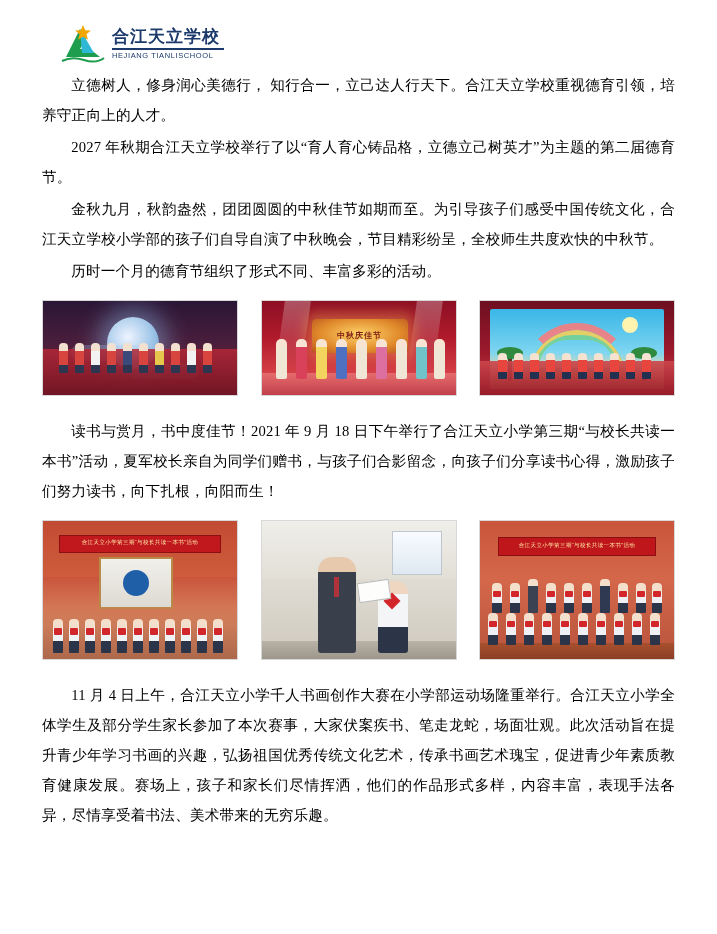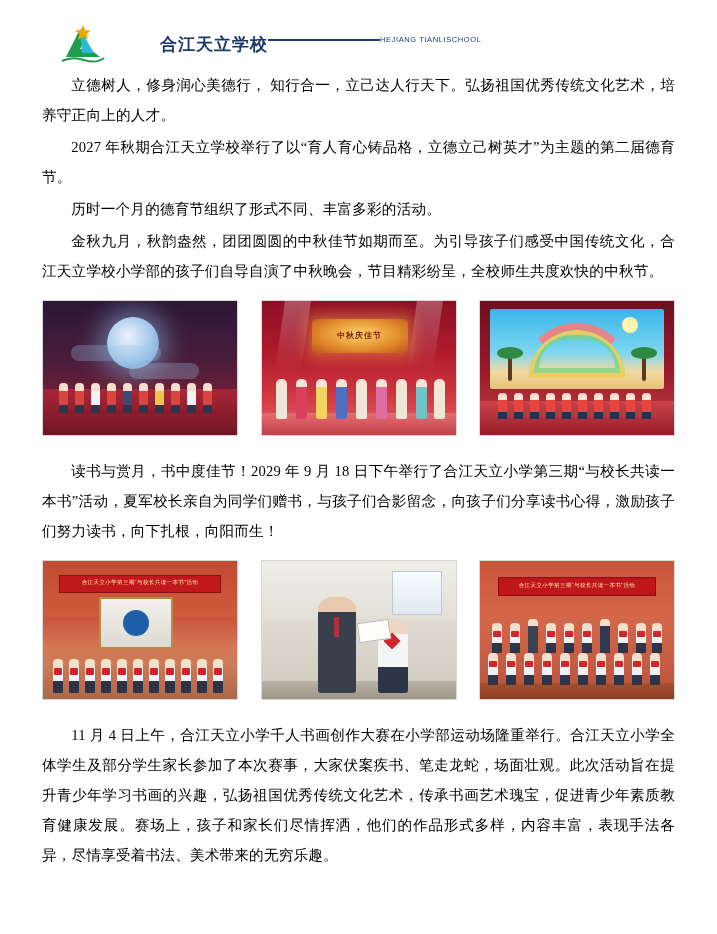--- a/index.html
+++ b/index.html
@@ -40,10 +40,9 @@
   }
   .logo-text {
     display: flex;
-    flex-direction: row;
+    flex-direction: column;
     justify-content: flex-end;
     line-height: 1;
-    margin-left: 48px;
   }
   .logo-cn {
     font-family: "Liberation Sans", "DejaVu Sans", sans-serif;

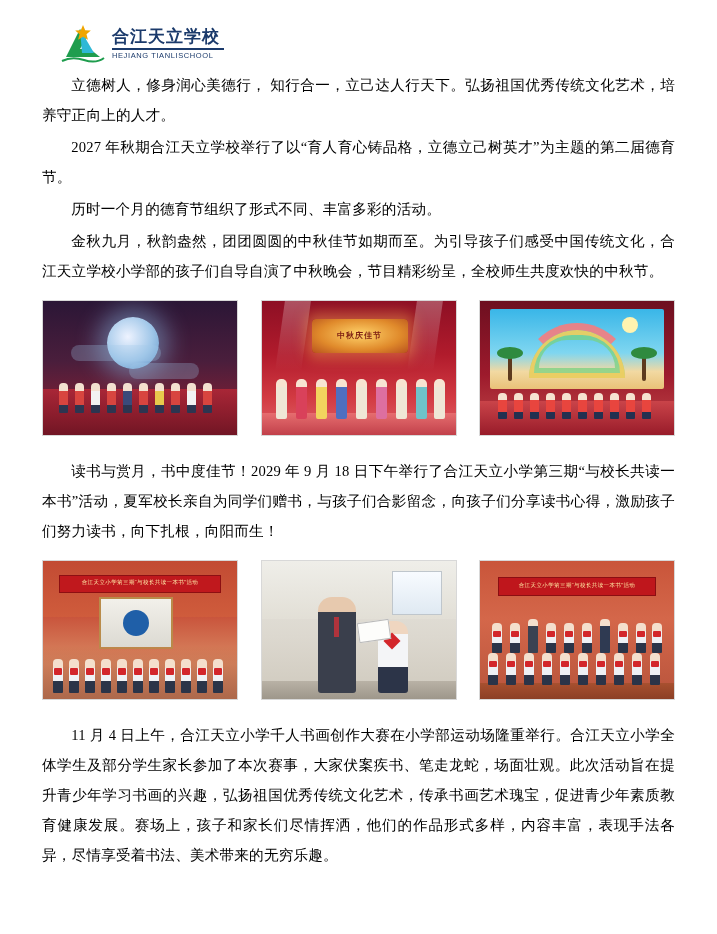--- a/index.html
+++ b/index.html
@@ -283,7 +283,7 @@
 
   <div class="body">
 
-    <p class="para">立德树人，修身润心美德行， 知行合一，立己达人行天下。弘扬祖国优秀传统文化艺术，培养守正向上的人才。</p>
+    <p class="para">立德树人，修身润心美德行， 知行合一，立己达人行天下。合江天立学校重视德育引领，培养守正向上的人才。</p>
     <p class="para">2027 年秋期合江天立学校举行了以“育人育心铸品格，立德立己树英才”为主题的第二届德育节。</p>
     <p class="para">历时一个月的德育节组织了形式不同、丰富多彩的活动。</p>
     <p class="para">金秋九月，秋韵盎然，团团圆圆的中秋佳节如期而至。为引导孩子们感受中国传统文化，合江天立学校小学部的孩子们自导自演了中秋晚会，节目精彩纷呈，全校师生共度欢快的中秋节。</p>

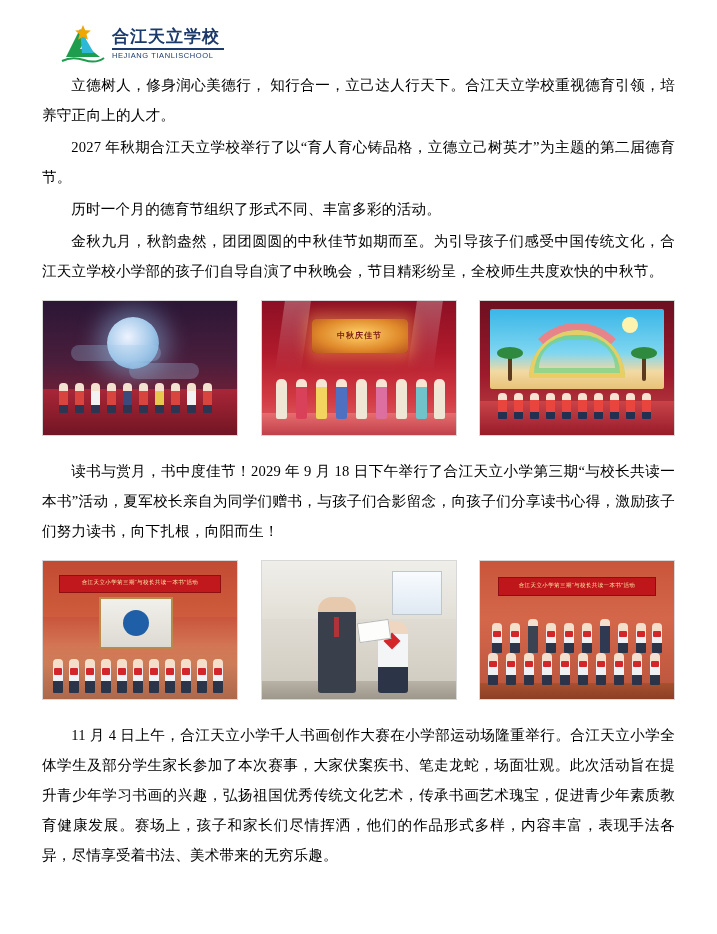--- a/index.html
+++ b/index.html
@@ -285,8 +285,8 @@
 
     <p class="para">立德树人，修身润心美德行， 知行合一，立己达人行天下。合江天立学校重视德育引领，培养守正向上的人才。</p>
     <p class="para">2027 年秋期合江天立学校举行了以“育人育心铸品格，立德立己树英才”为主题的第二届德育节。</p>
+    <p class="para">金秋九月，秋韵盎然，团团圆圆的中秋佳节如期而至。为引导孩子们感受中国传统文化，合江天立学校小学部的孩子们自导自演了中秋晚会，节目精彩纷呈，全校师生共度欢快的中秋节。</p>
     <p class="para">历时一个月的德育节组织了形式不同、丰富多彩的活动。</p>
-    <p class="para">金秋九月，秋韵盎然，团团圆圆的中秋佳节如期而至。为引导孩子们感受中国传统文化，合江天立学校小学部的孩子们自导自演了中秋晚会，节目精彩纷呈，全校师生共度欢快的中秋节。</p>
 
     <div class="photo-row">
 

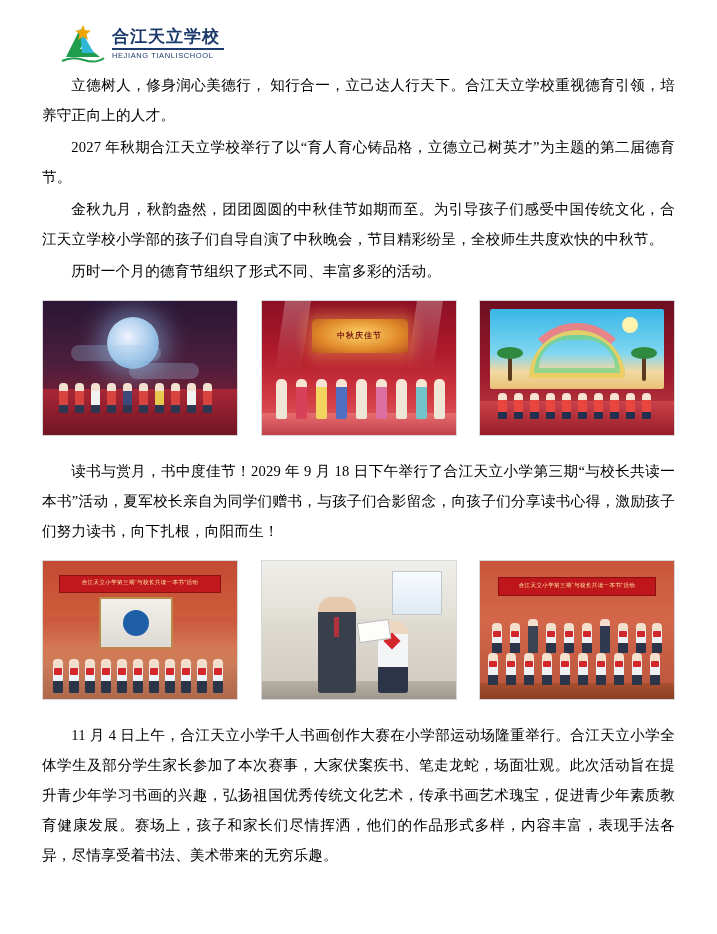--- a/index.html
+++ b/index.html
@@ -99,7 +99,7 @@
   }
   .photo {
     width: 196px;
-    height: 136px;
+    height: 96px;
     position: relative;
     overflow: hidden;
     border: 1px solid #d8d8d8;

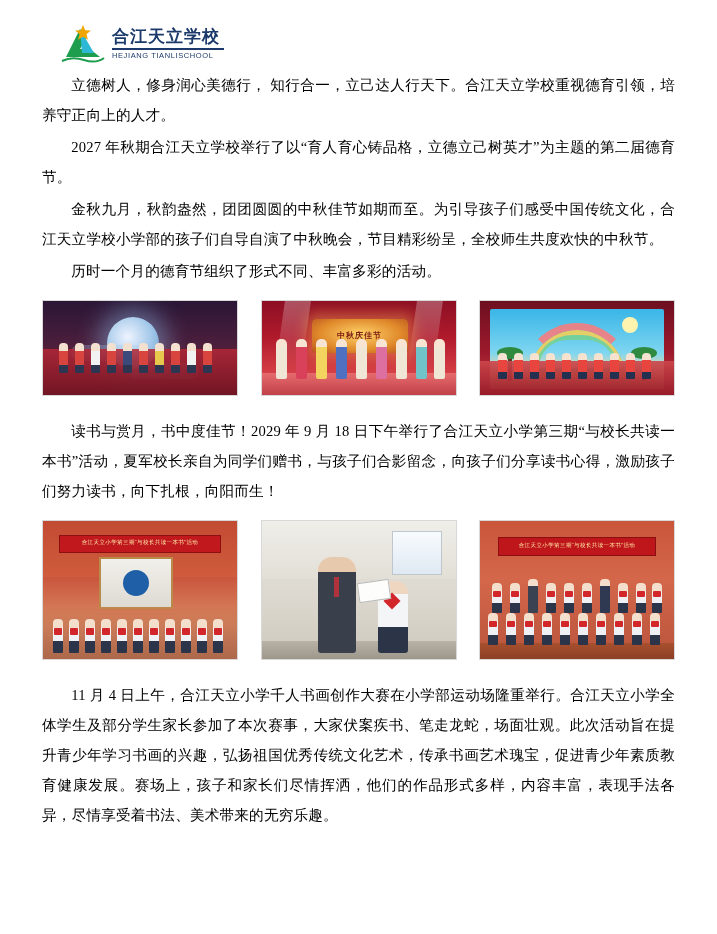--- a/index.html
+++ b/index.html
@@ -354,7 +354,7 @@
 
     <div class="gap-sm"></div>
 
-    <p class="para">读书与赏月，书中度佳节！2029 年 9 月 18 日下午举行了合江天立小学第三期“与校长共读一本书”活动，夏军校长亲自为同学们赠书，与孩子们合影留念，向孩子们分享读书心得，激励孩子们努力读书，向下扎根，向阳而生！</p>
+    <p class="para">读书与赏月，书中度佳节！2021 年 9 月 18 日下午举行了合江天立小学第三期“与校长共读一本书”活动，夏军校长亲自为同学们赠书，与孩子们合影留念，向孩子们分享读书心得，激励孩子们努力读书，向下扎根，向阳而生！</p>
 
     <div class="photo-row">
 

